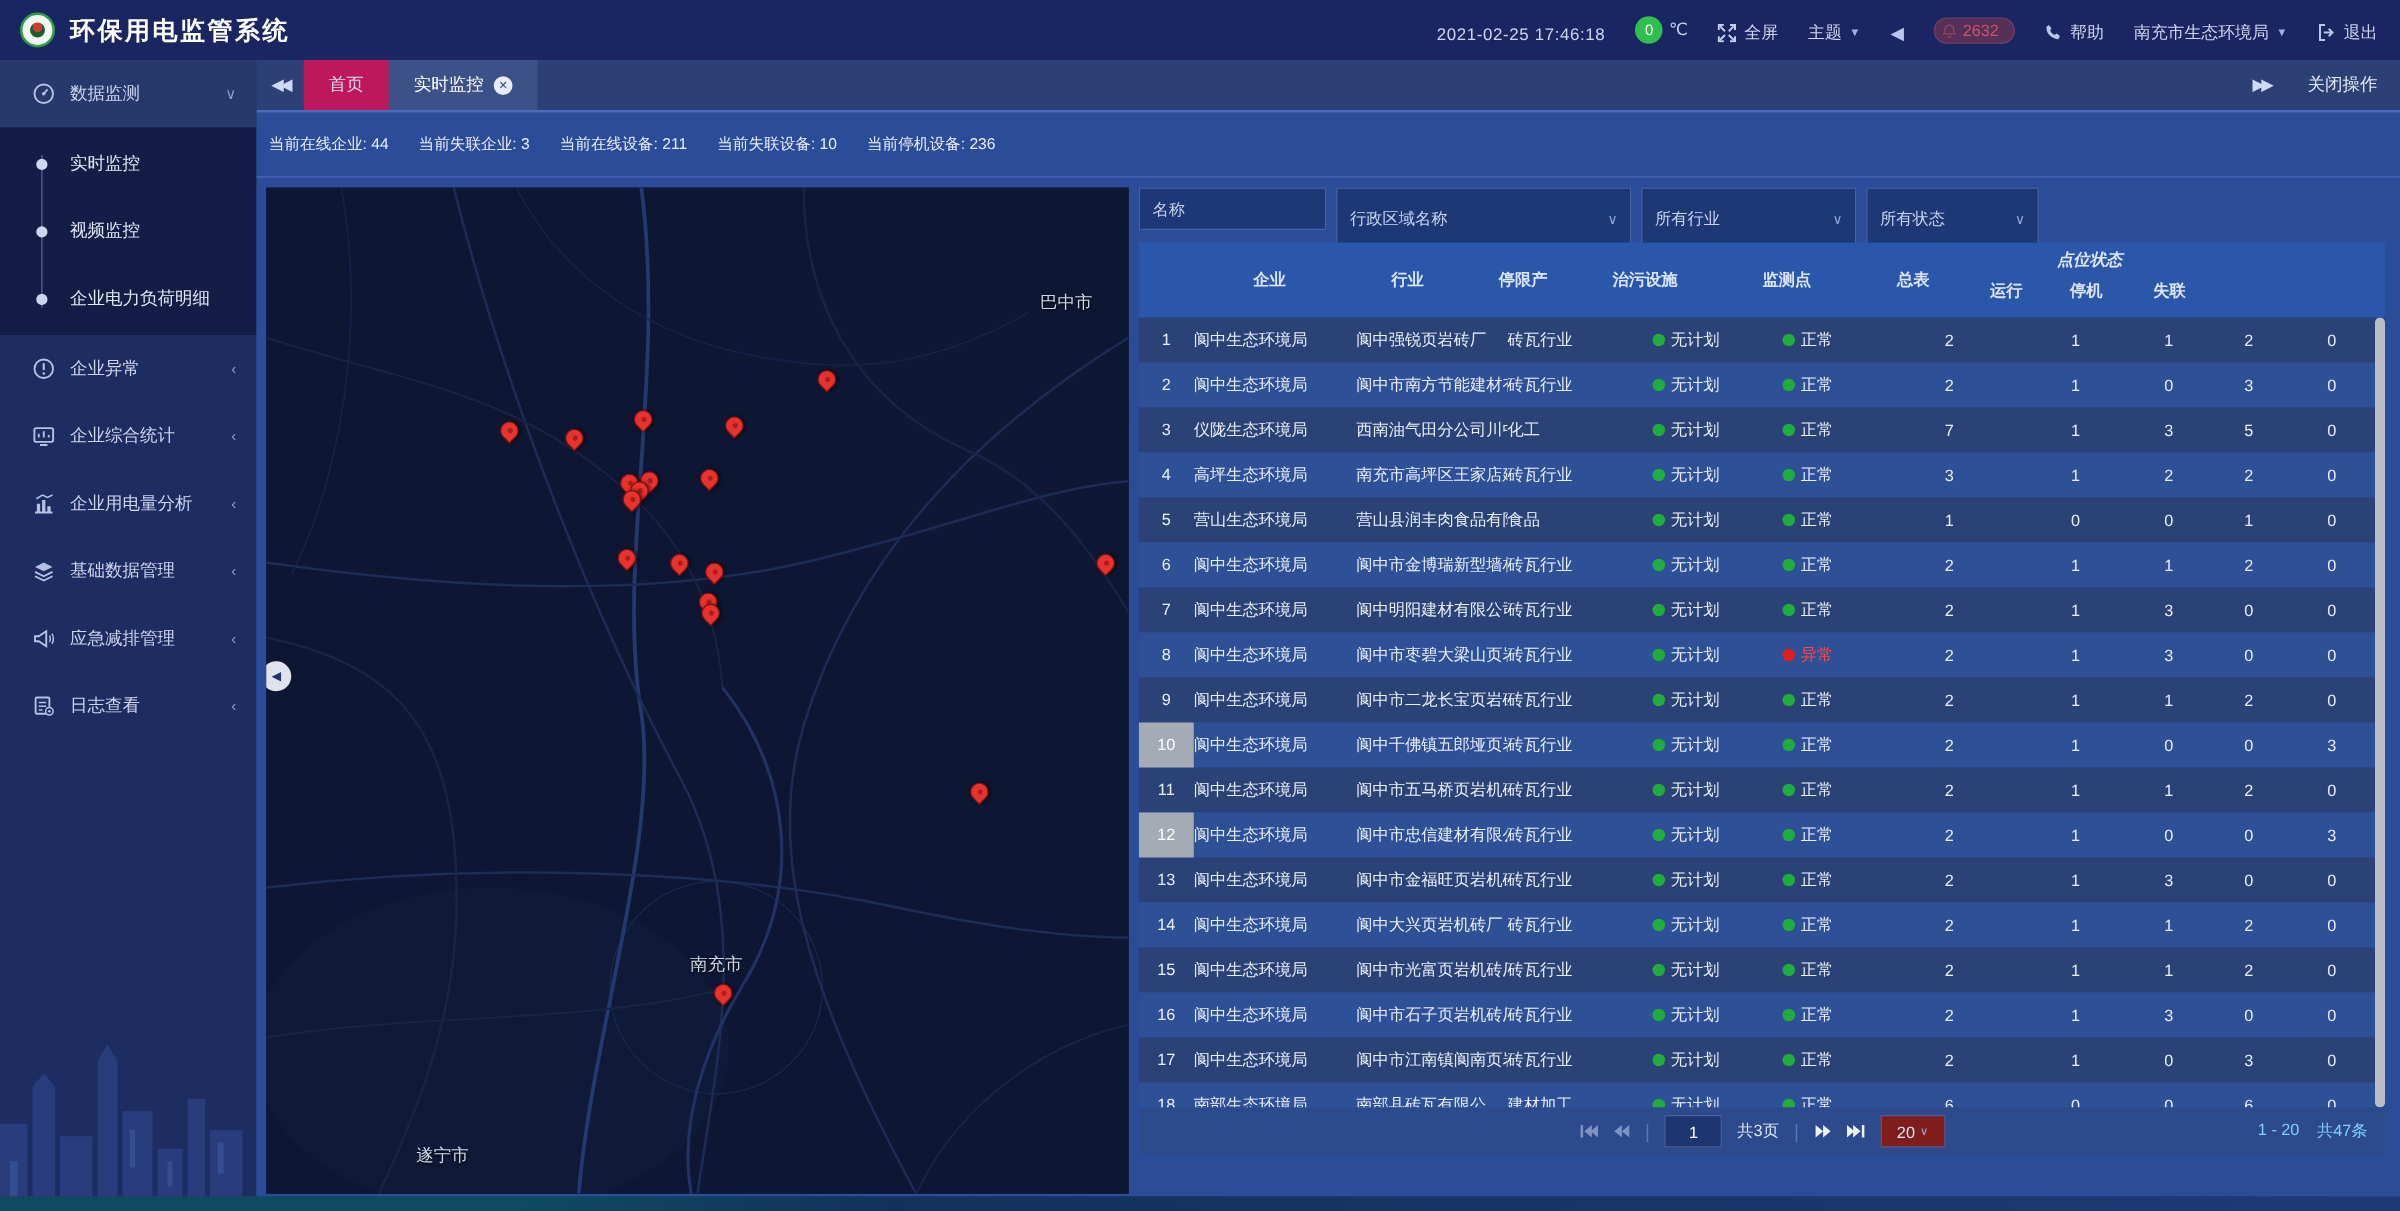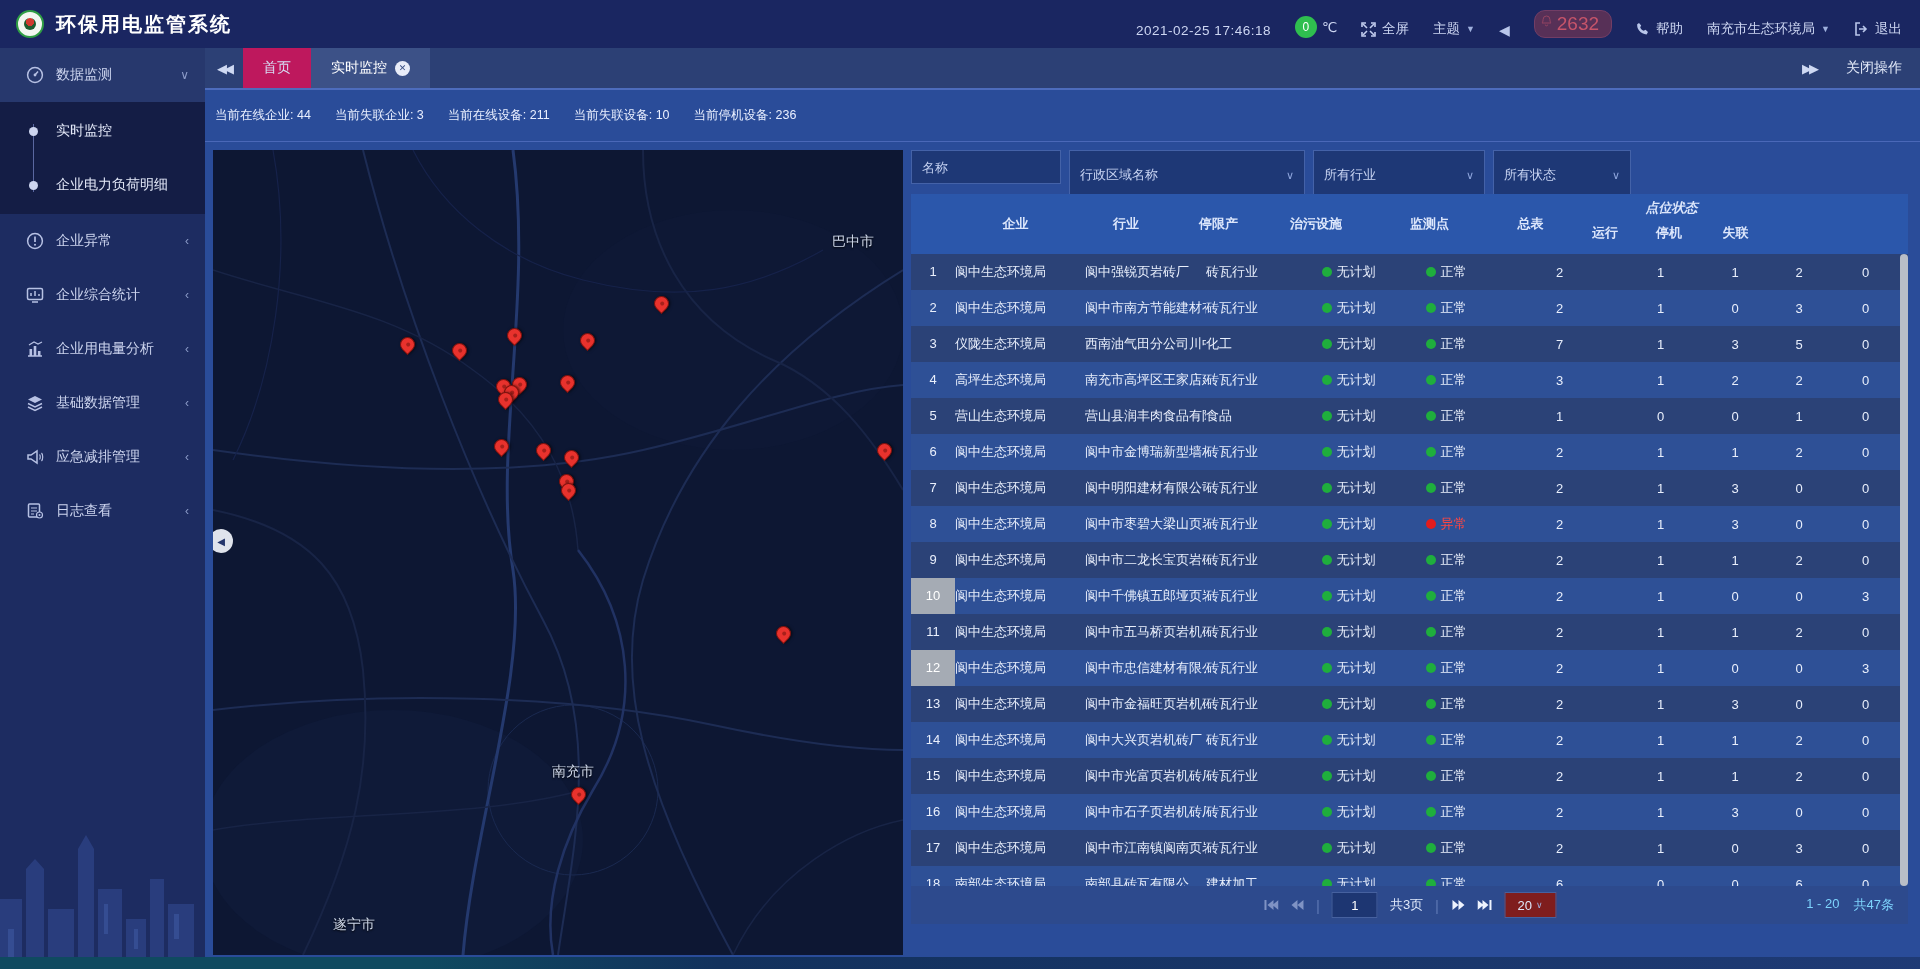--- a/index.html
+++ b/index.html
@@ -19,7 +19,7 @@
   .tb-item { display:flex; align-items:center; gap:6px; cursor:pointer; white-space:nowrap; }
   .tb-item svg { display:block; }
   .caret { font-size:9px; color:#9fb0dd; }
-  .notif-badge { background:#5e3257; border:1px solid #7c4066; color:#d9596b; border-radius:11px; padding:2px 12px 2px 22px; font-size:19px; position:relative; opacity:.9; }
+  .notif-badge { background:#5e3257; border:1px solid #7c4066; color:#d9596b; border-radius:11px; padding:2px 12px 2px 22px; font-size:13px; position:relative; opacity:.9; }
   .notif-badge .bell { position:absolute; left:6px; top:4px; opacity:.55; }
   .glyph-icon { font-size:14px; color:#b9c6ea; }
 

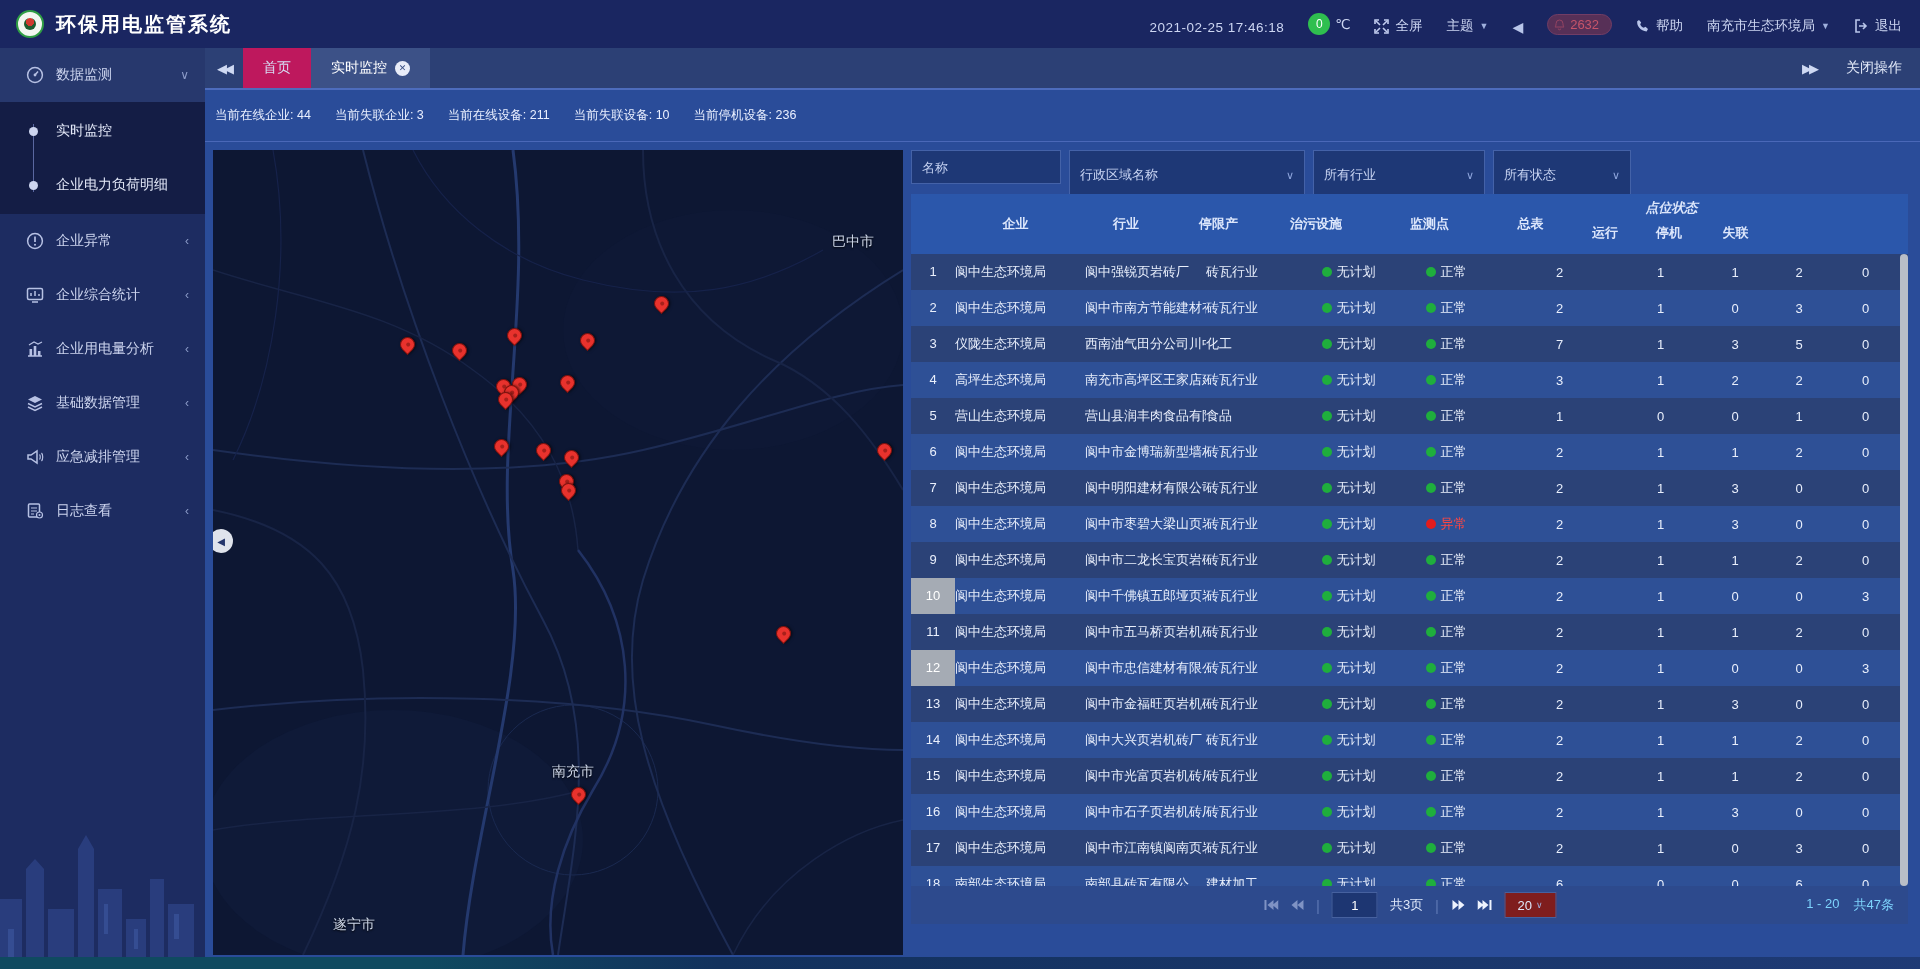--- a/index.html
+++ b/index.html
@@ -185,6 +185,10 @@
         <div class="sub-item">
           <span class="dot"></span>
           <span>实时监控</span>
+        </div>
+        <div class="sub-item">
+          <span class="dot"></span>
+          <span>视频监控</span>
         </div>
         <div class="sub-item">
           <span class="dot"></span>

